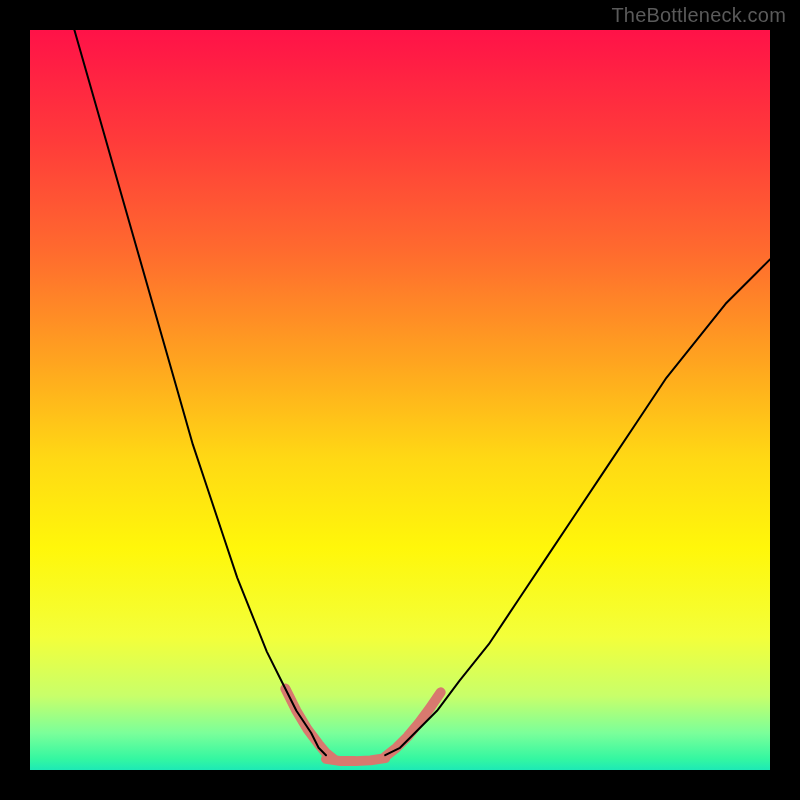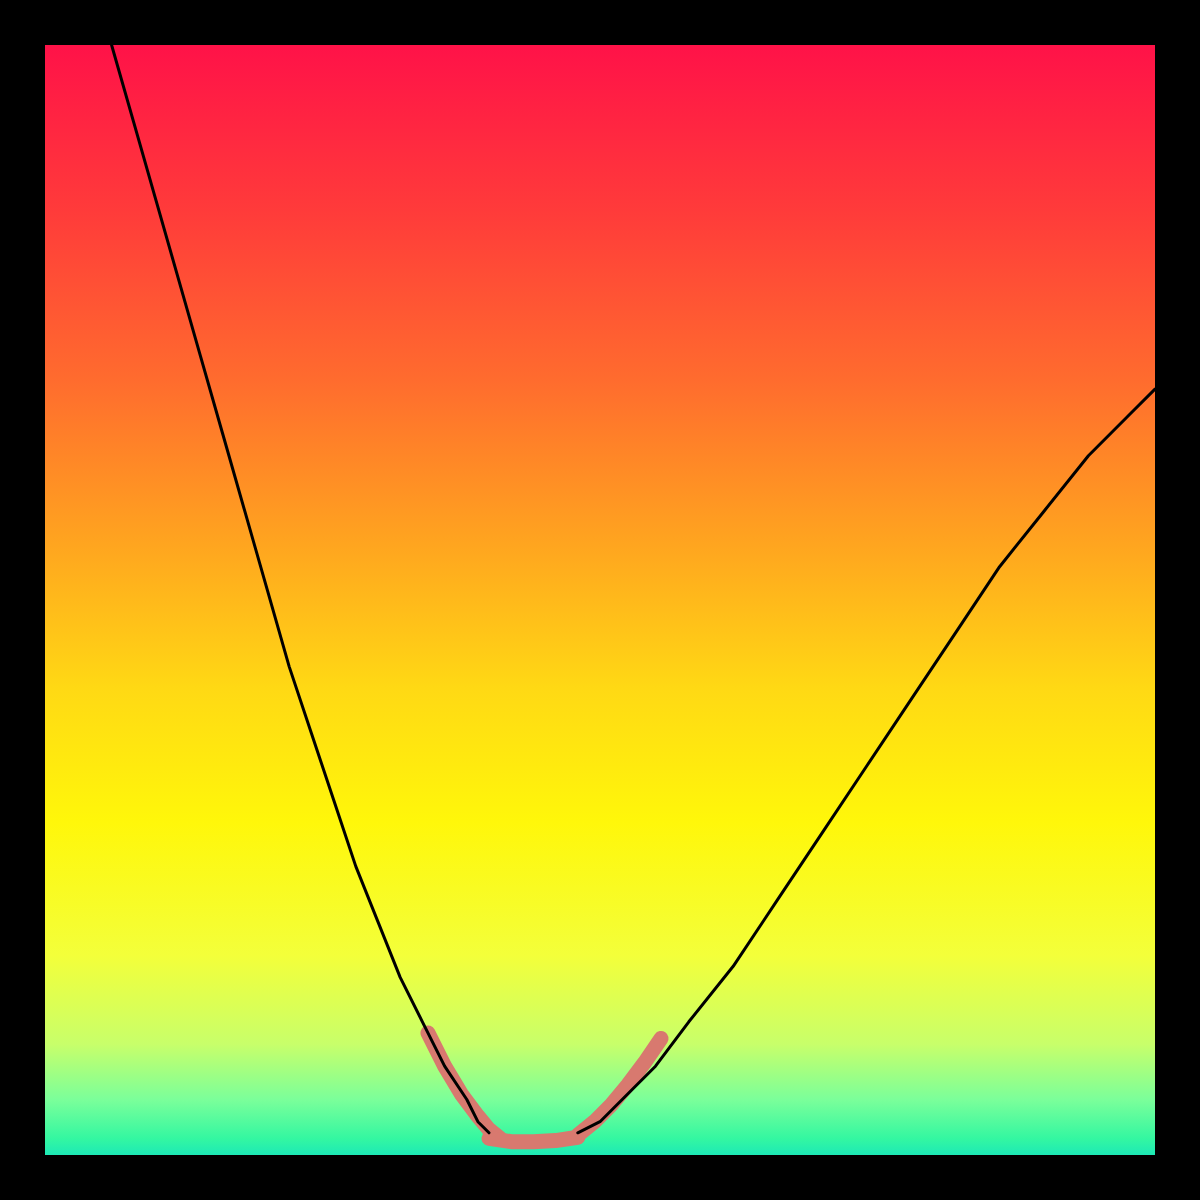--- a/index.html
+++ b/index.html
@@ -55,6 +55,7 @@
 
 <div class="outer">
 
+  <div class="watermark">TheBottleneck.com</div>
 
   <div class="plot-frame">
 

